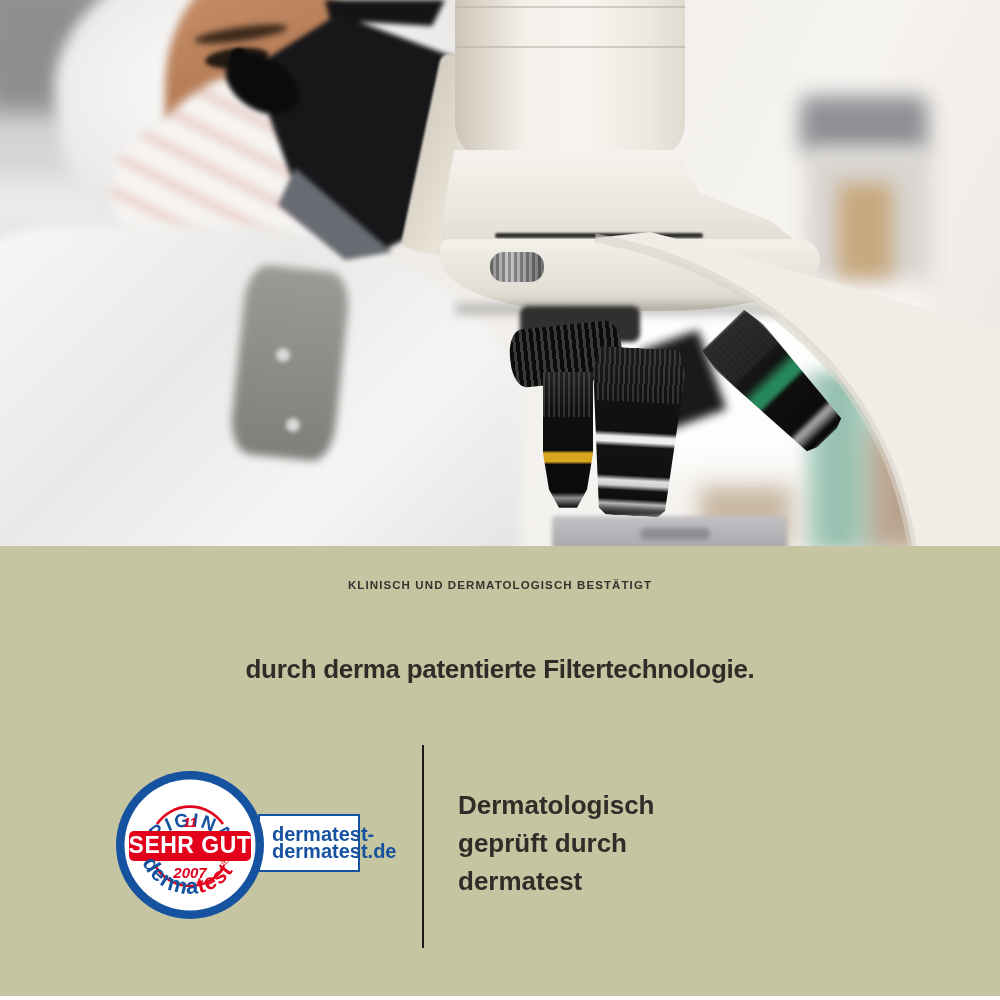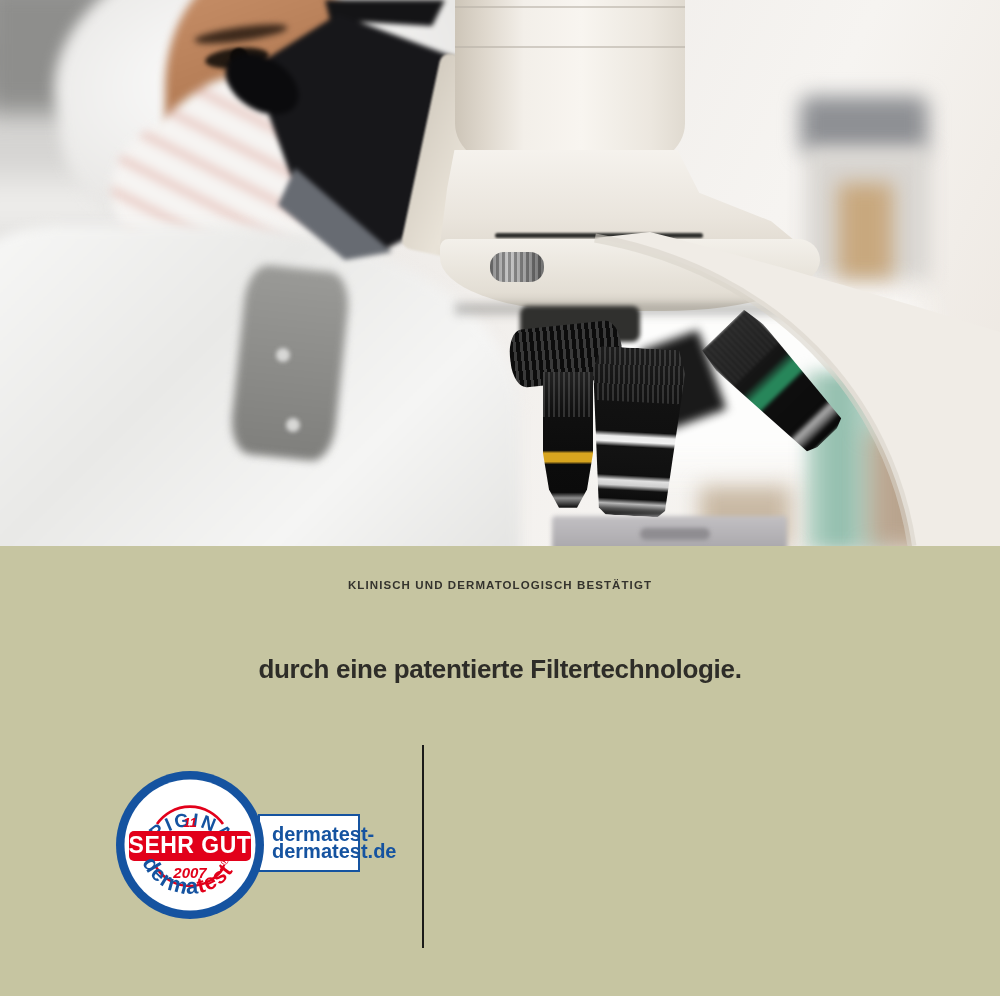--- a/index.html
+++ b/index.html
@@ -174,7 +174,7 @@
     <div class="eyebrow-line">KLINISCH UND DERMATOLOGISCH BESTÄTIGT</div>
     <div class="heading">
       <br>
-      <span>durch eine patentierte Filtertechnologie.</span>
+      <span>durch derma patentierte Filtertechnologie.</span>
     </div>
 
     <div class="label-box">

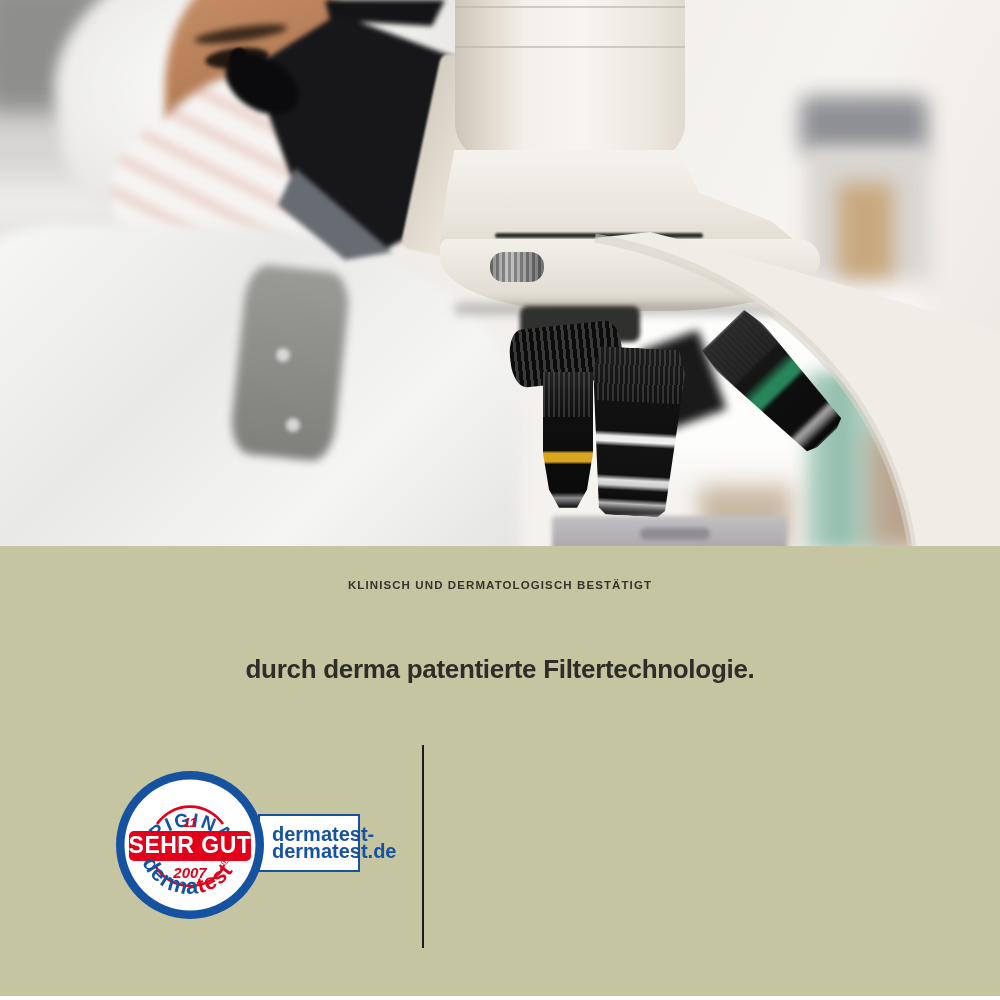--- a/index.html
+++ b/index.html
@@ -207,6 +207,11 @@
 
     <div class="divider"></div>
 
+    <div class="result">
+      <div>Dermatologisch</div>
+      <div>geprüft durch</div>
+      <div>dermatest</div>
+    </div>
   </div>
 </div>
 

